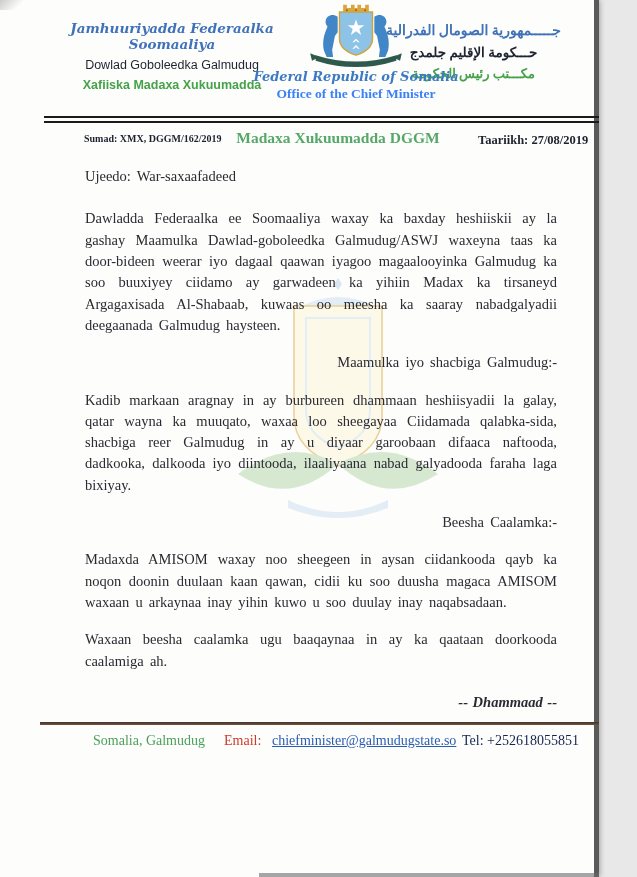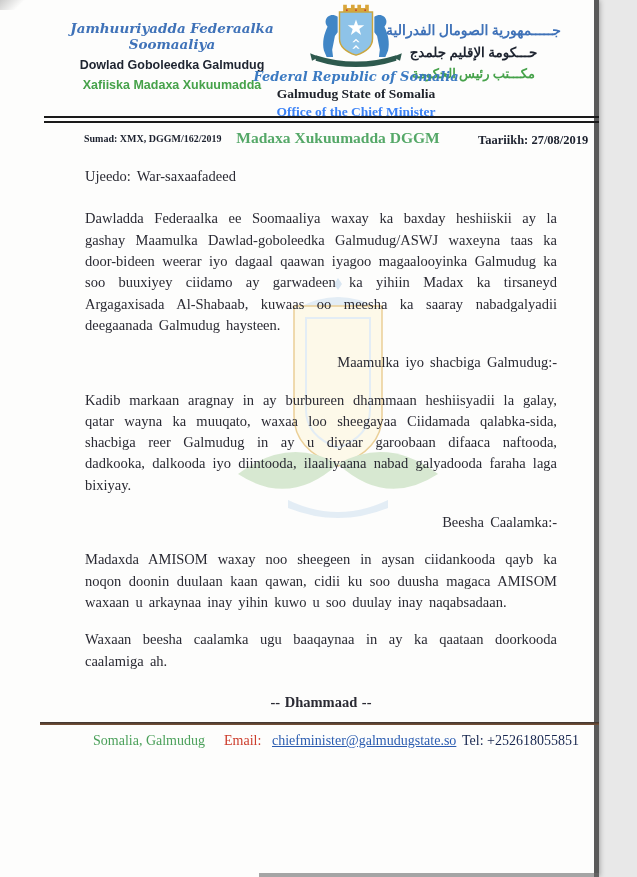--- a/index.html
+++ b/index.html
@@ -16,7 +16,7 @@
   
   .hdr-left{position:absolute;left:52px;top:20px;width:240px;text-align:center;}
   .hdr-left .l1{font-family:"DejaVu Serif",serif;font-style:italic;font-weight:bold;font-size:13.5px;color:#3f72b8;}
-  .hdr-left .l2{font-family:"Liberation Sans",sans-serif;font-weight:bold;font-size:12.5px;color:#1e2430;margin-top:6px;}
+  .hdr-left .l2{font-family:"Liberation Sans",sans-serif;font-weight:normal;font-size:12.5px;color:#1e2430;margin-top:6px;}
   .hdr-left .l3{font-family:"Liberation Sans",sans-serif;font-weight:bold;font-size:12.5px;color:#46a24a;margin-top:6px;}
 
   .hdr-right{position:absolute;right:18px;top:22px;width:215px;text-align:center;direction:rtl;}

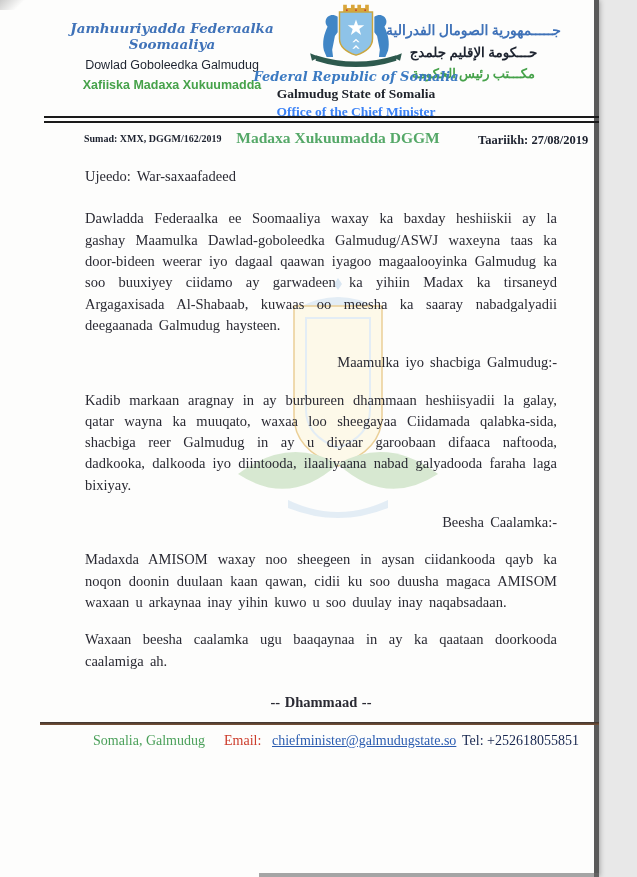--- a/index.html
+++ b/index.html
@@ -110,7 +110,6 @@
 
   <div class="hdr-center">
     <div class="l1">Federal Republic of Somalia</div>
-    <div class="l2">Galmudug State of Somalia</div>
     <div class="l3">Office of the Chief Minister</div>
   </div>
 

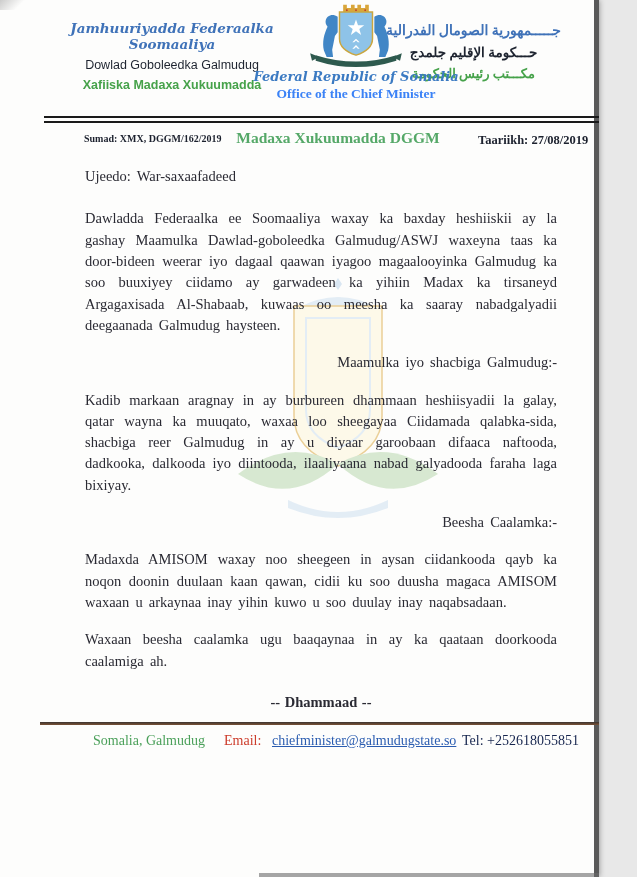--- a/index.html
+++ b/index.html
@@ -46,7 +46,7 @@
   .body-text p{margin:0 0 16px 0;text-align:justify;word-spacing:2.5px;}
   .body-text p.subject{margin-bottom:21px;text-align:left;}
   .body-text p.heading{text-align:right;margin-bottom:16px;}
-  .body-text p.closing{text-align:center;font-weight:bold;margin-top:20px;word-spacing:1px;}
+  .body-text p.closing{text-align:right;font-weight:bold;font-style:italic;margin-top:20px;word-spacing:1px;}
 
   
   .footer-rule{position:absolute;left:40px;top:722px;width:562px;height:3px;

